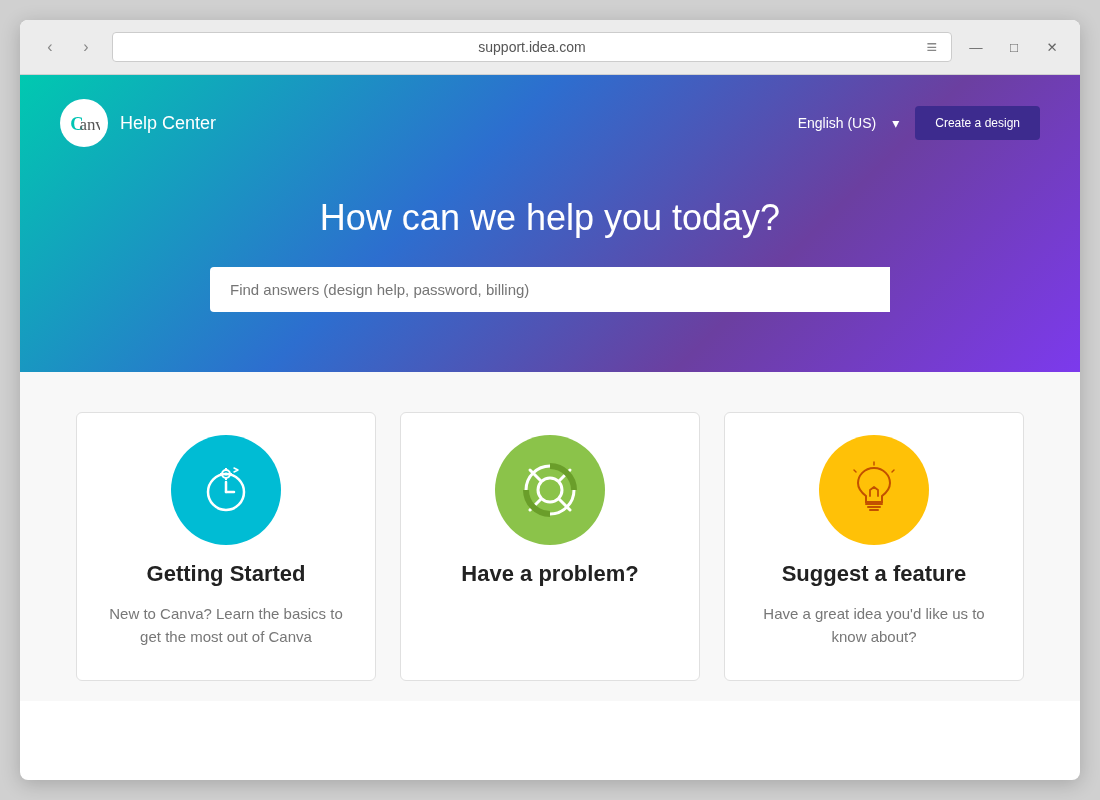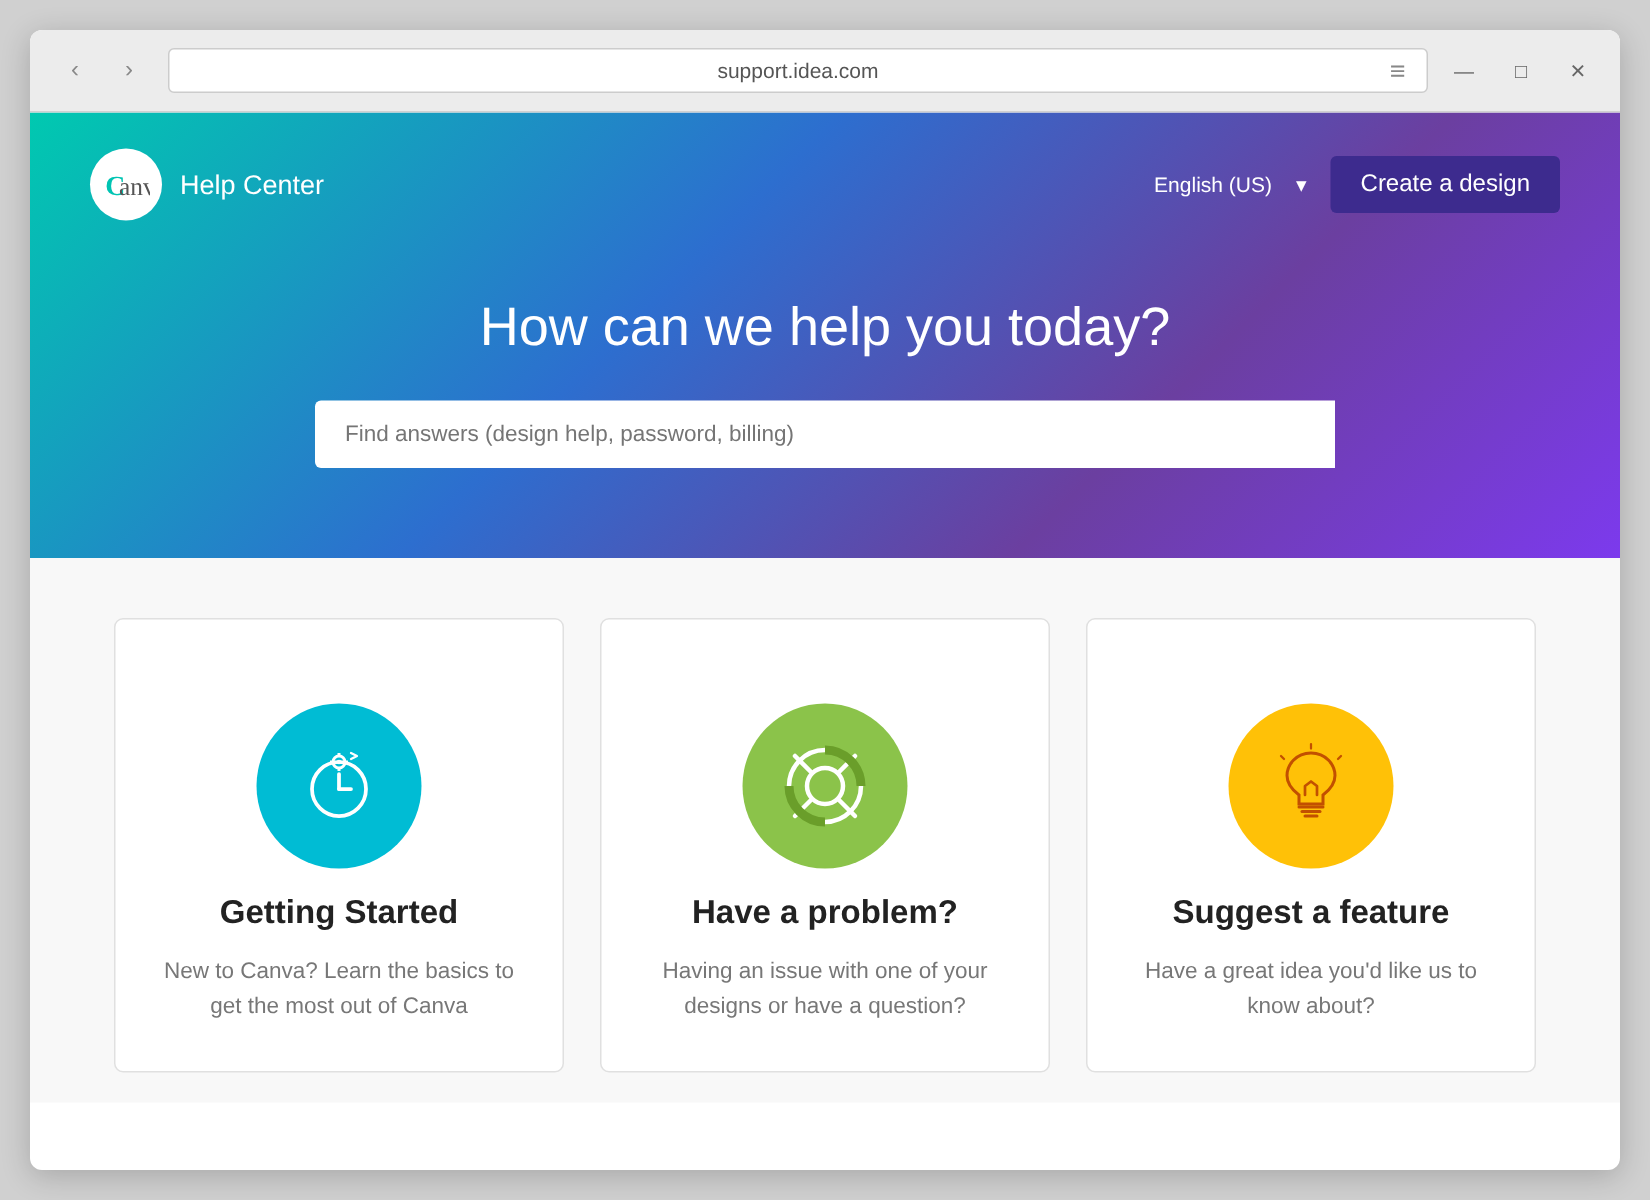--- a/index.html
+++ b/index.html
@@ -172,7 +172,7 @@
       border: none;
       border-radius: 4px;
       padding: 10px 20px;
-      font-size: 16px;
+      font-size: 12px;
       cursor: pointer;
       font-weight: 500;
     }

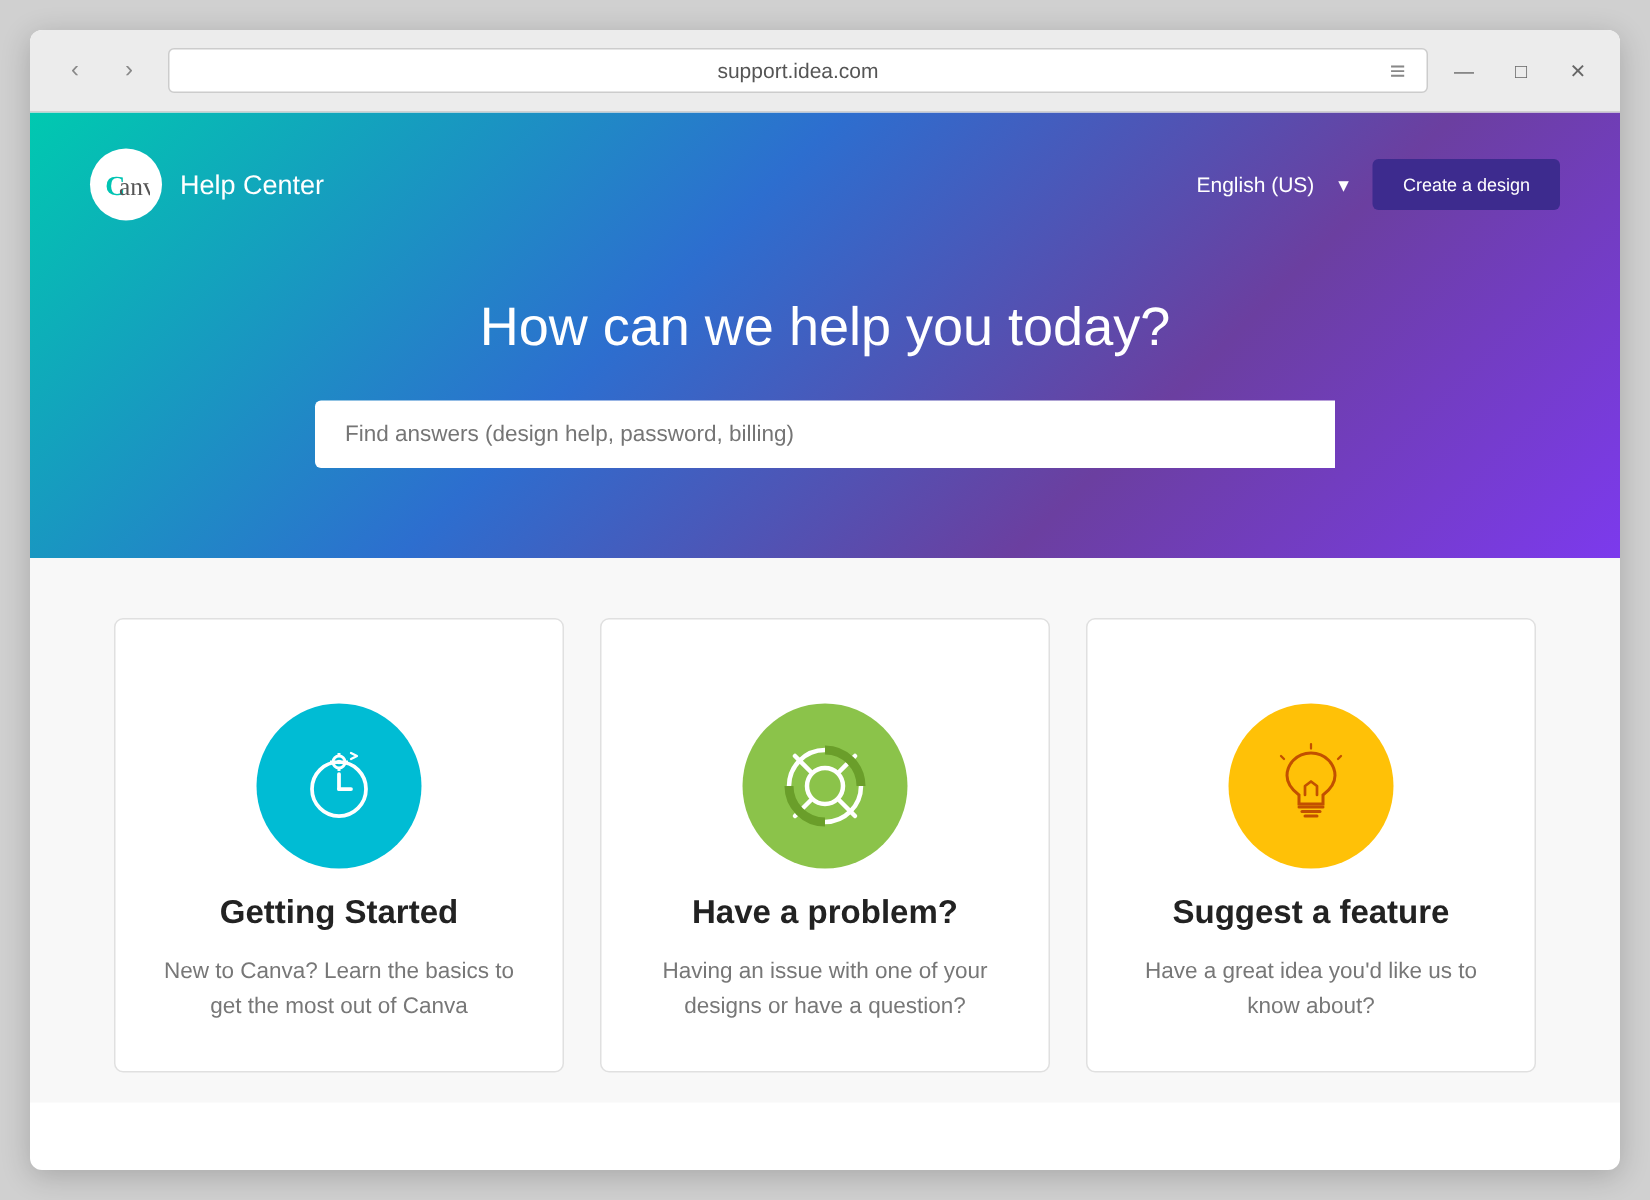--- a/index.html
+++ b/index.html
@@ -227,7 +227,7 @@
       background: #fff;
       border: 1px solid #e0e0e0;
       border-radius: 6px;
-      padding: 56px 24px 32px;
+      padding: 22px 24px 32px;
       text-align: center;
       width: 300px;
       display: flex;

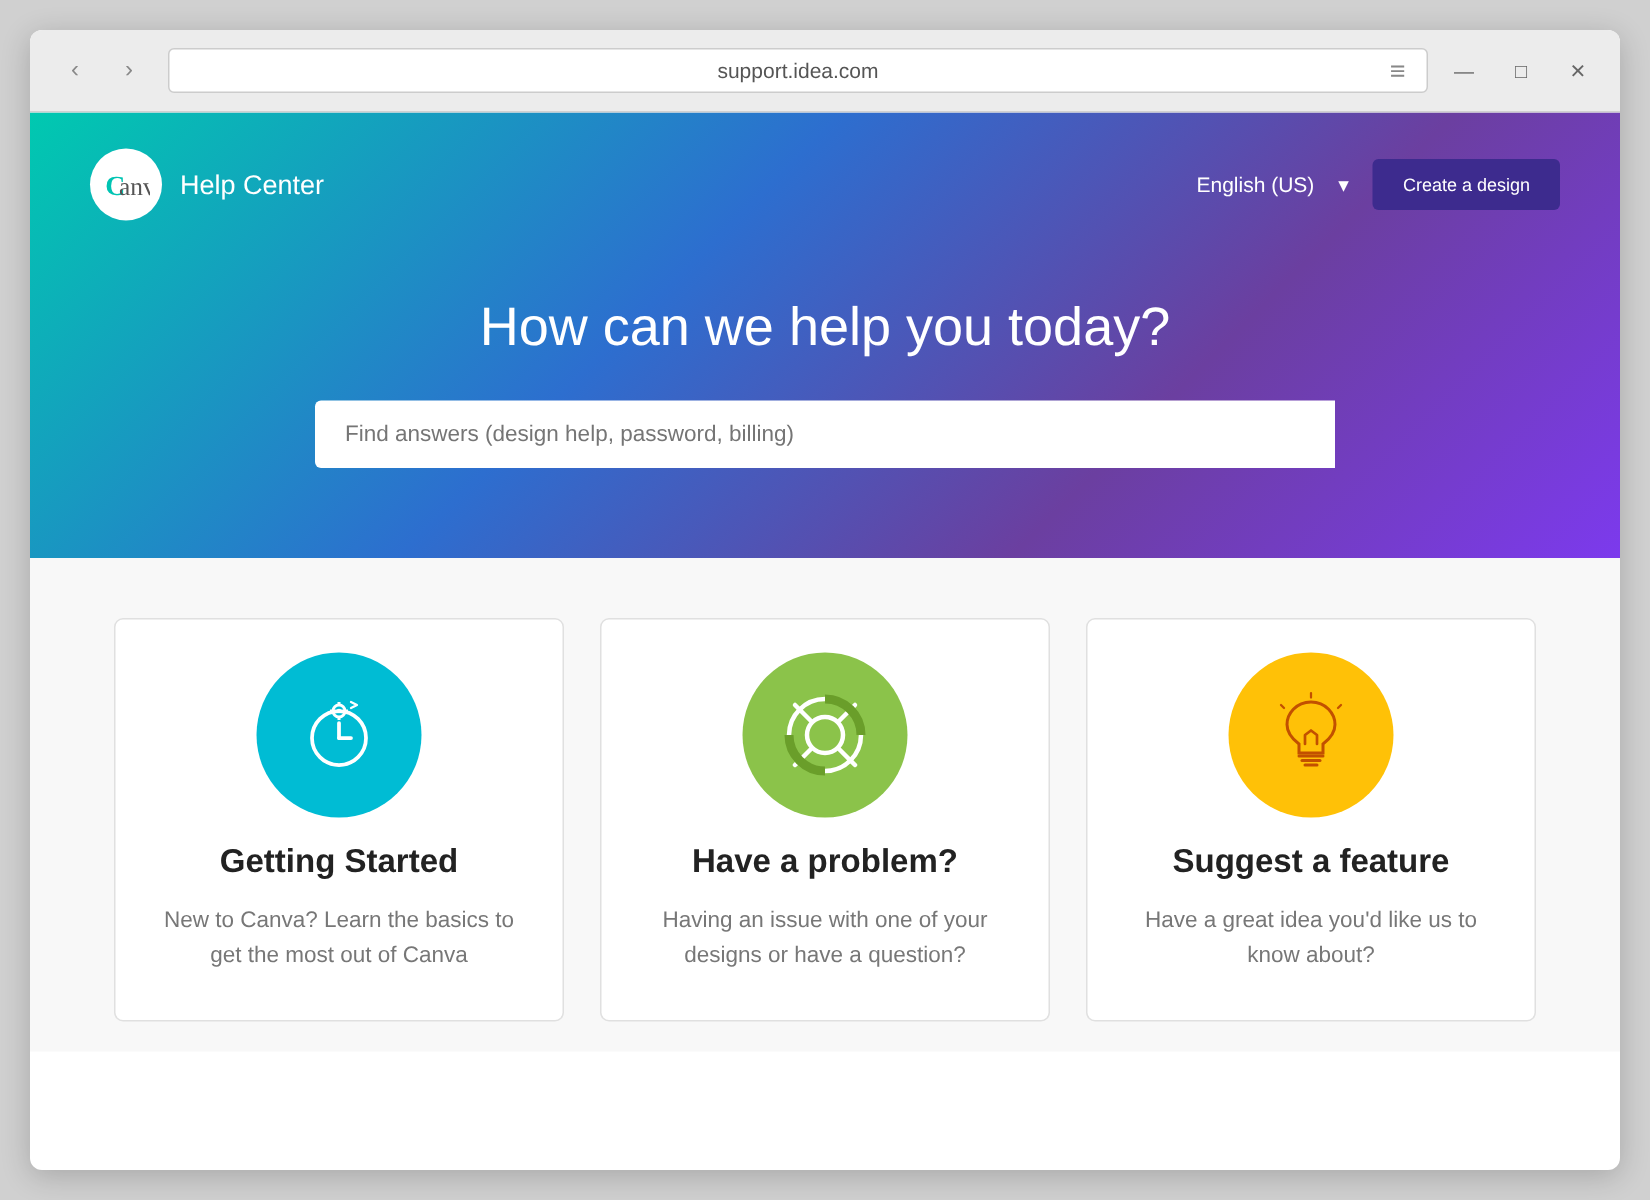--- a/index.html
+++ b/index.html
@@ -356,7 +356,6 @@
           </svg>
         </div>
         <h2 class="card-title">Have a problem?</h2>
-        <p class="card-desc">Having an issue with one of your designs or have a question?</p>
       </div>
 
       <div class="card">

